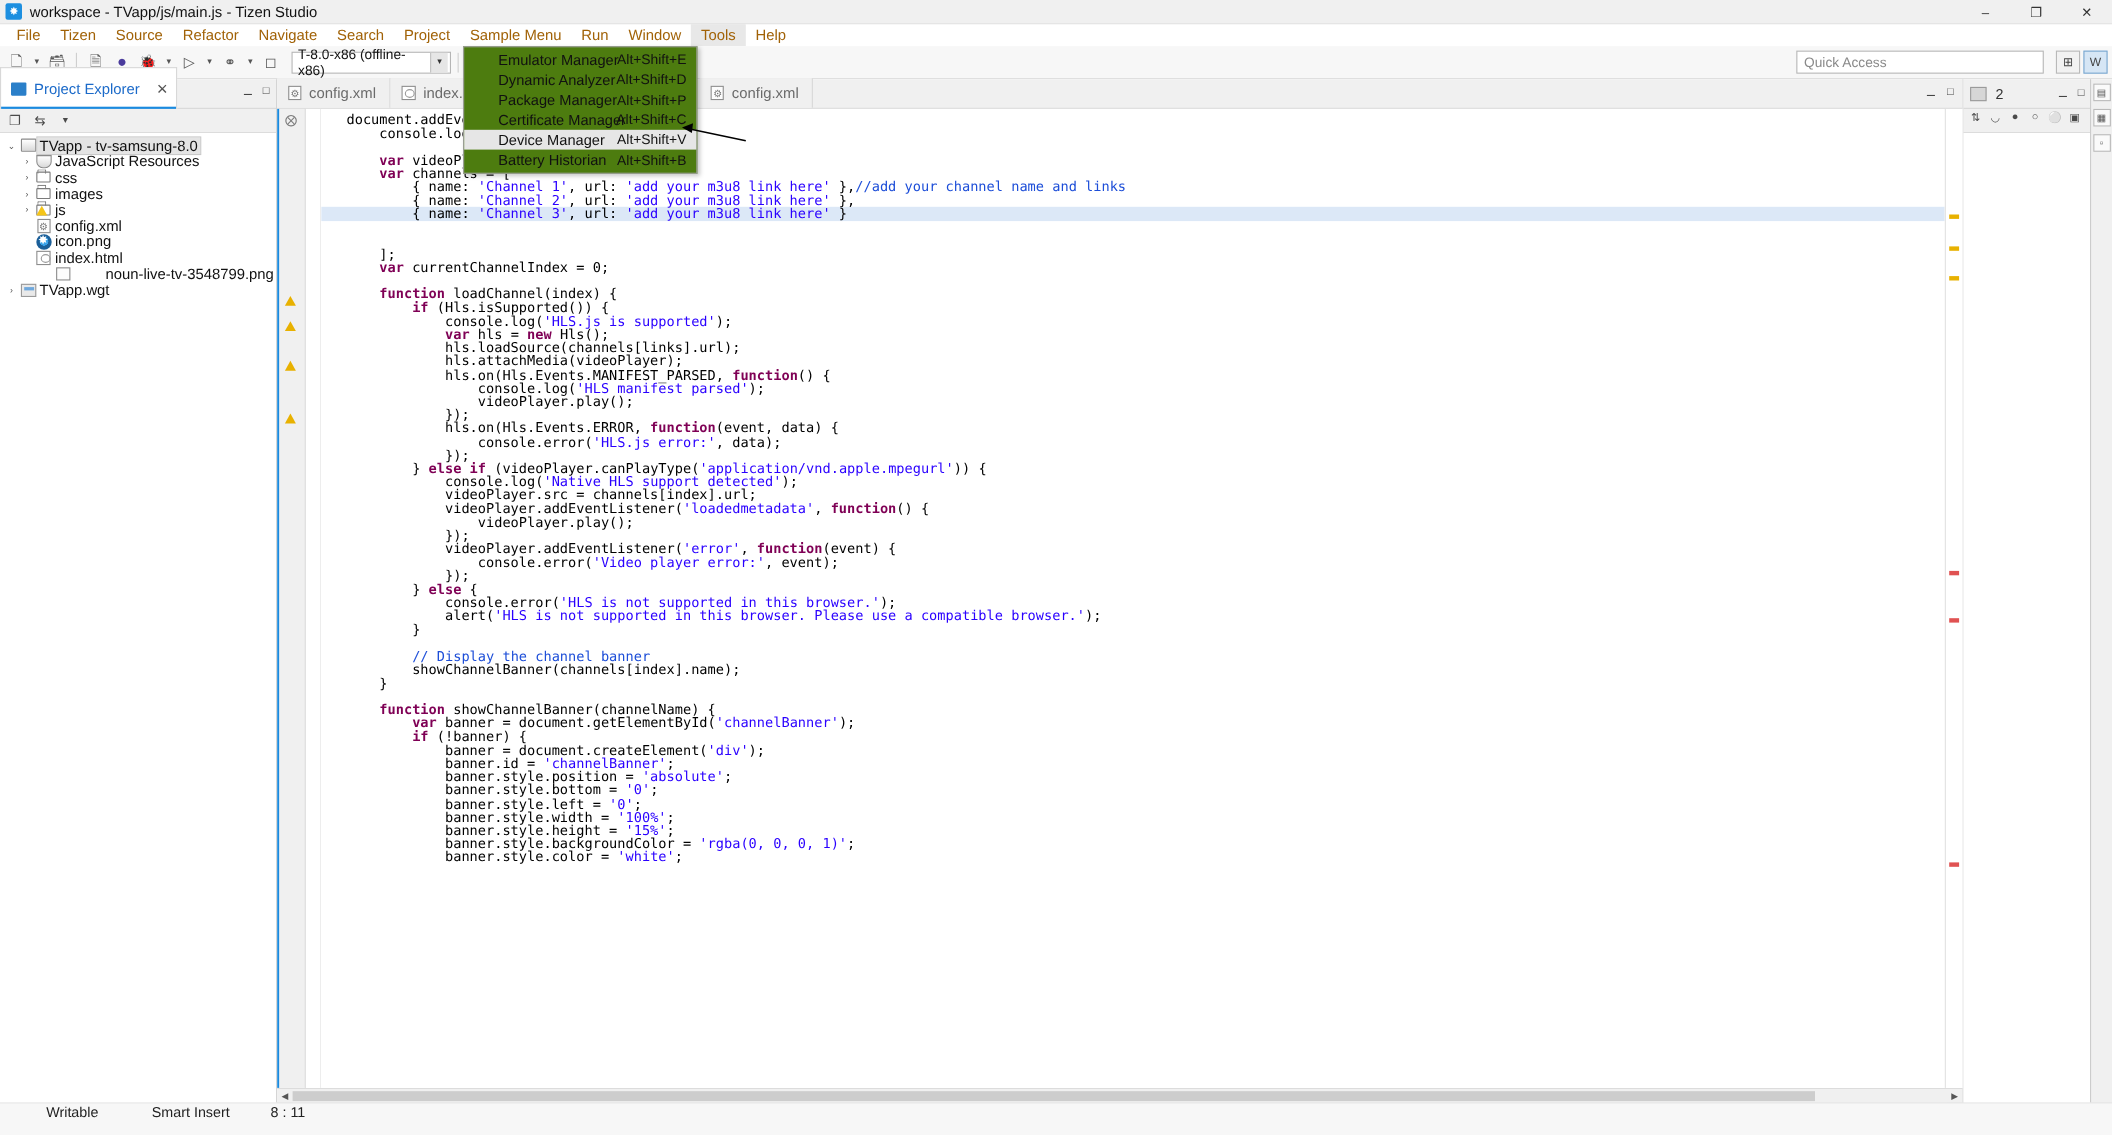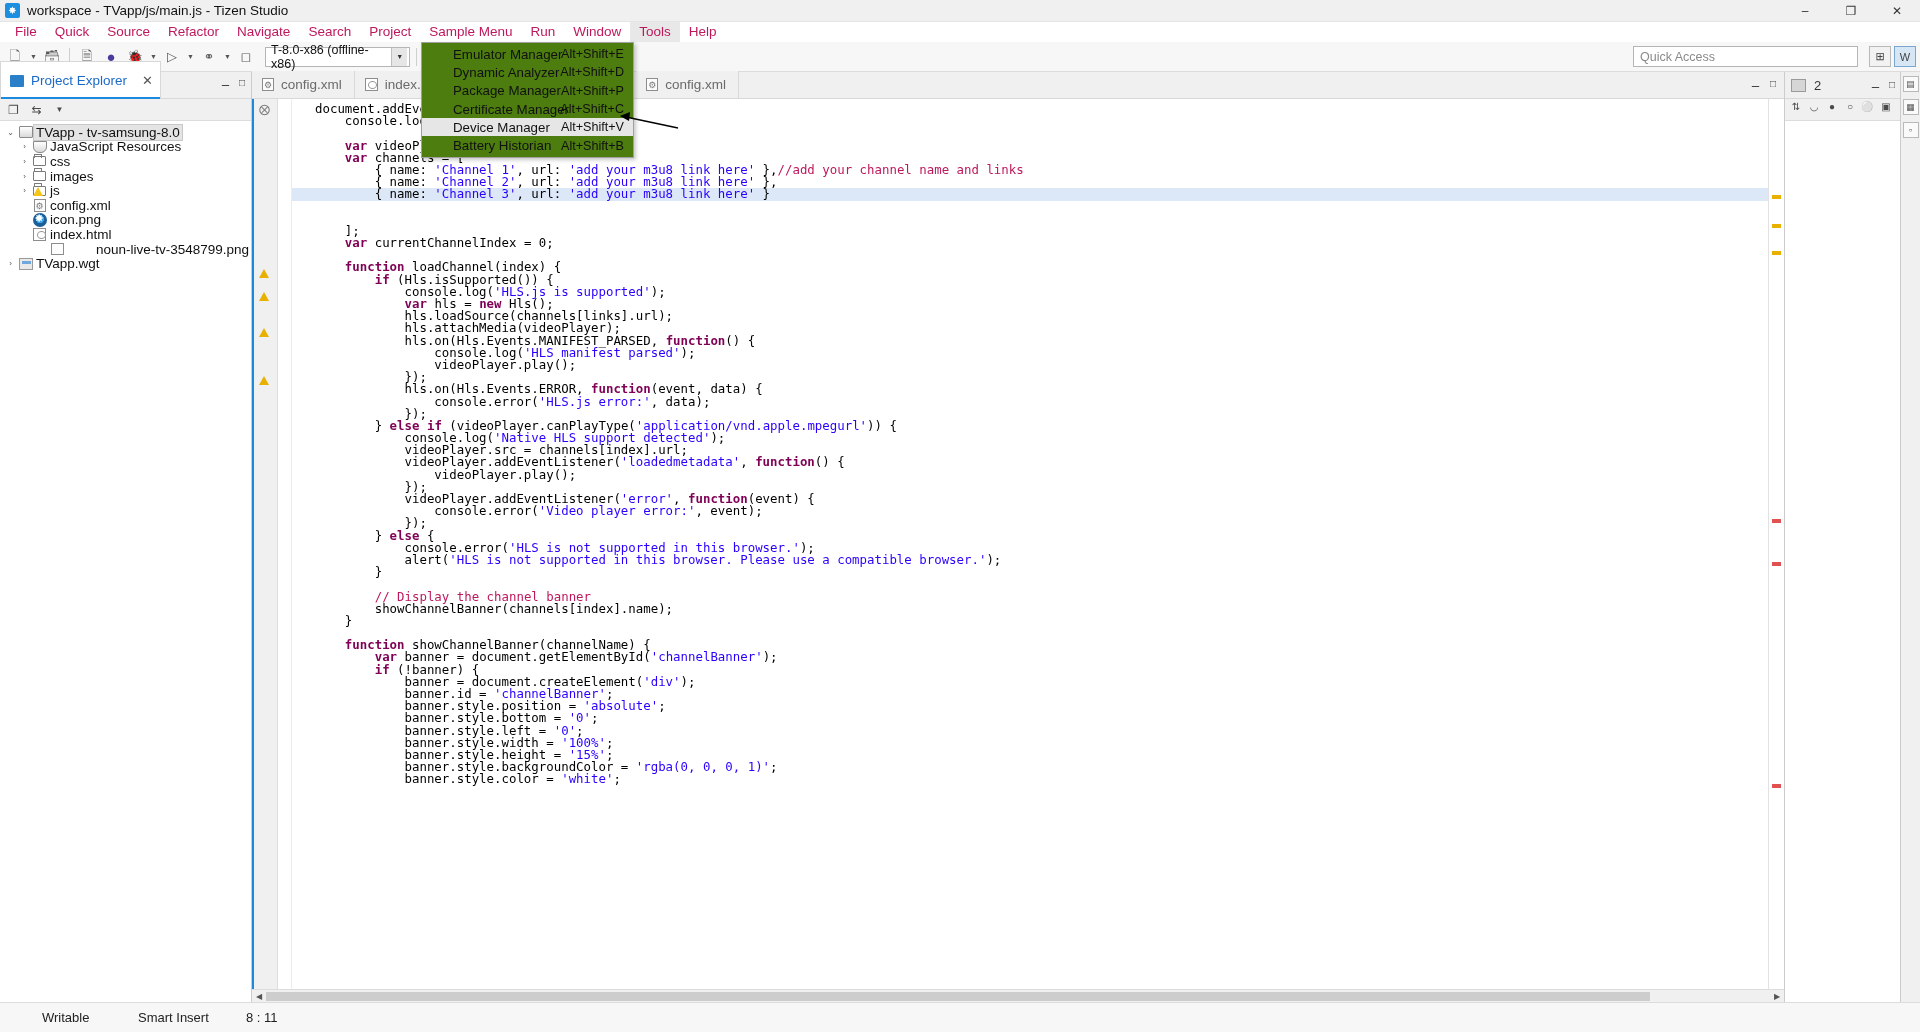--- a/index.html
+++ b/index.html
@@ -25,7 +25,7 @@
   .win-btn{width:46px;height:22px;display:flex;align-items:center;justify-content:center;font-size:12px;color:#333;}
   
   .menubar{height:20px;background:#fff;display:flex;align-items:center;padding-left:6px;}
-  .menu-item{padding:1px 9px;font-size:13.5px;color:#be185d;line-height:18px;cursor:default;}
+  .menu-item{padding:1px 9px;font-size:13.5px;color:#a16207;line-height:18px;cursor:default;}
   .menu-item.active{background:#e8e8e8;}
   
   .toolbar{

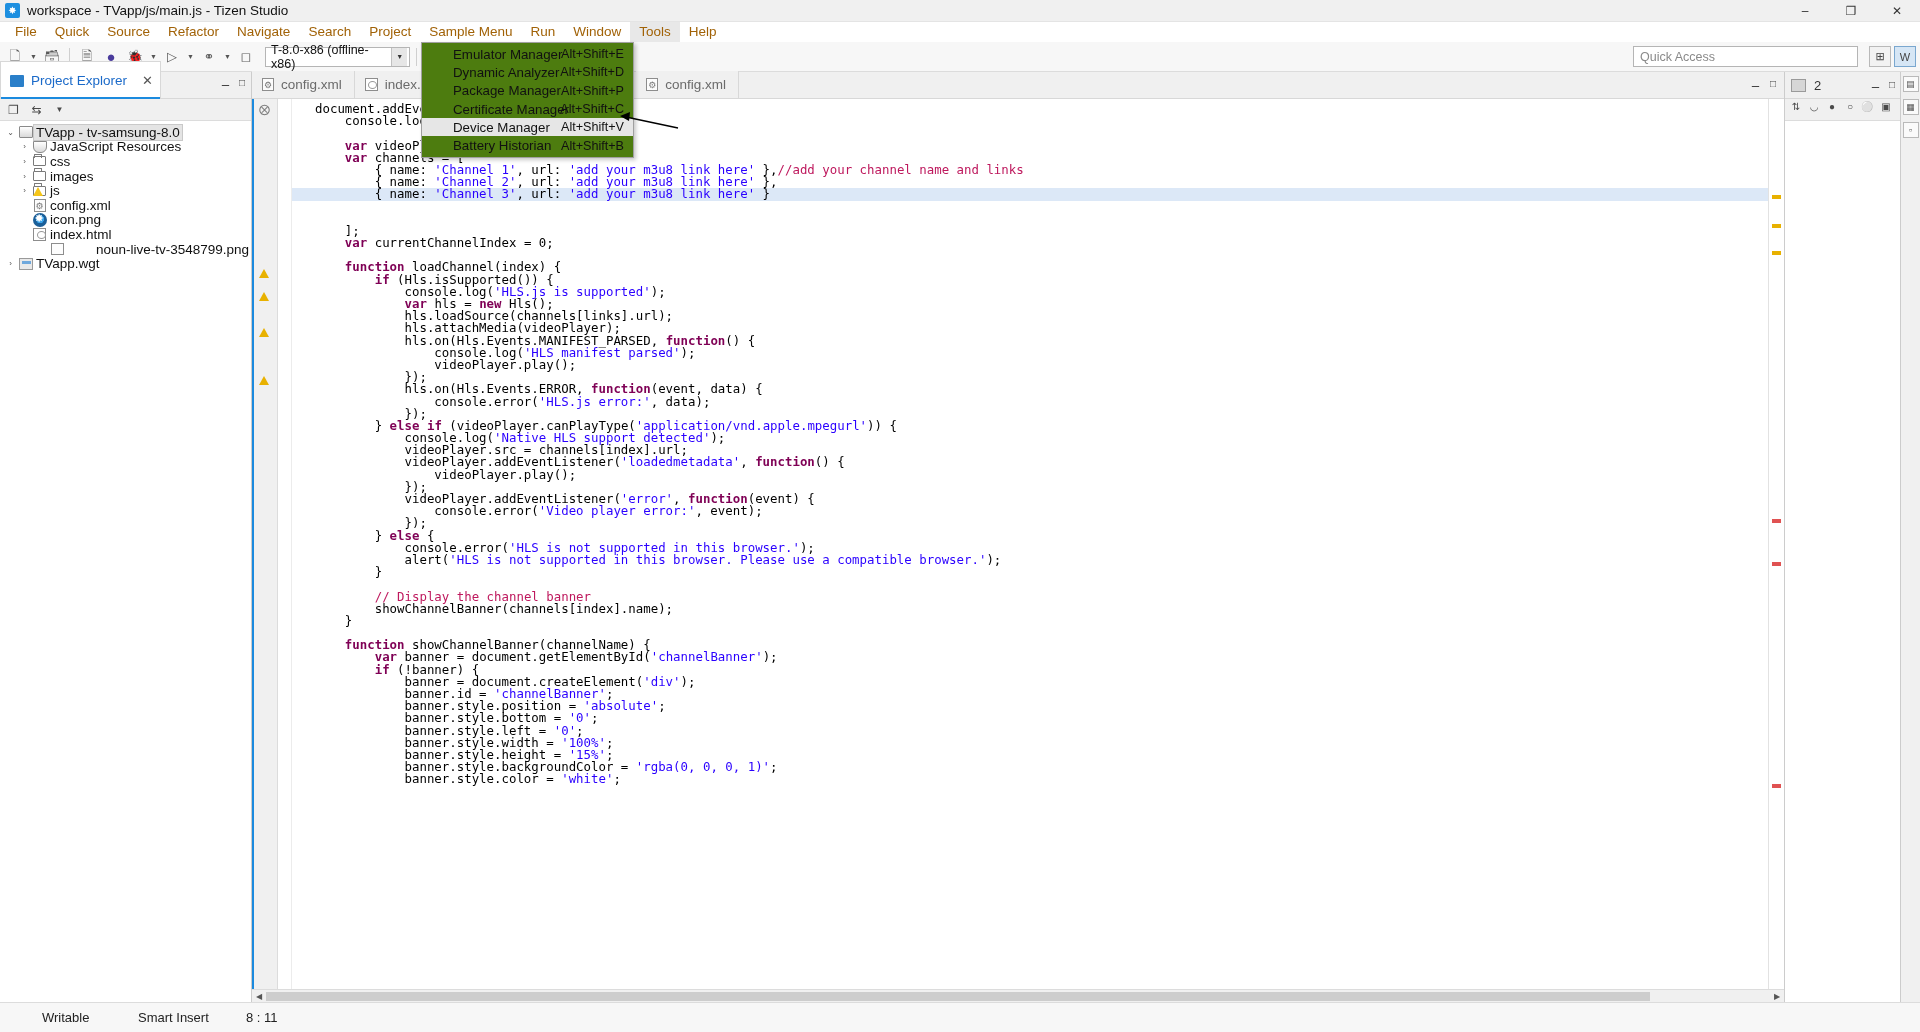--- a/index.html
+++ b/index.html
@@ -161,7 +161,7 @@
 
 <div class="menubar">
   <div class="menu-item">File</div>
-  <div class="menu-item">Quick</div>
+  <div class="menu-item">Tizen</div>
   <div class="menu-item">Source</div>
   <div class="menu-item">Refactor</div>
   <div class="menu-item">Navigate</div>

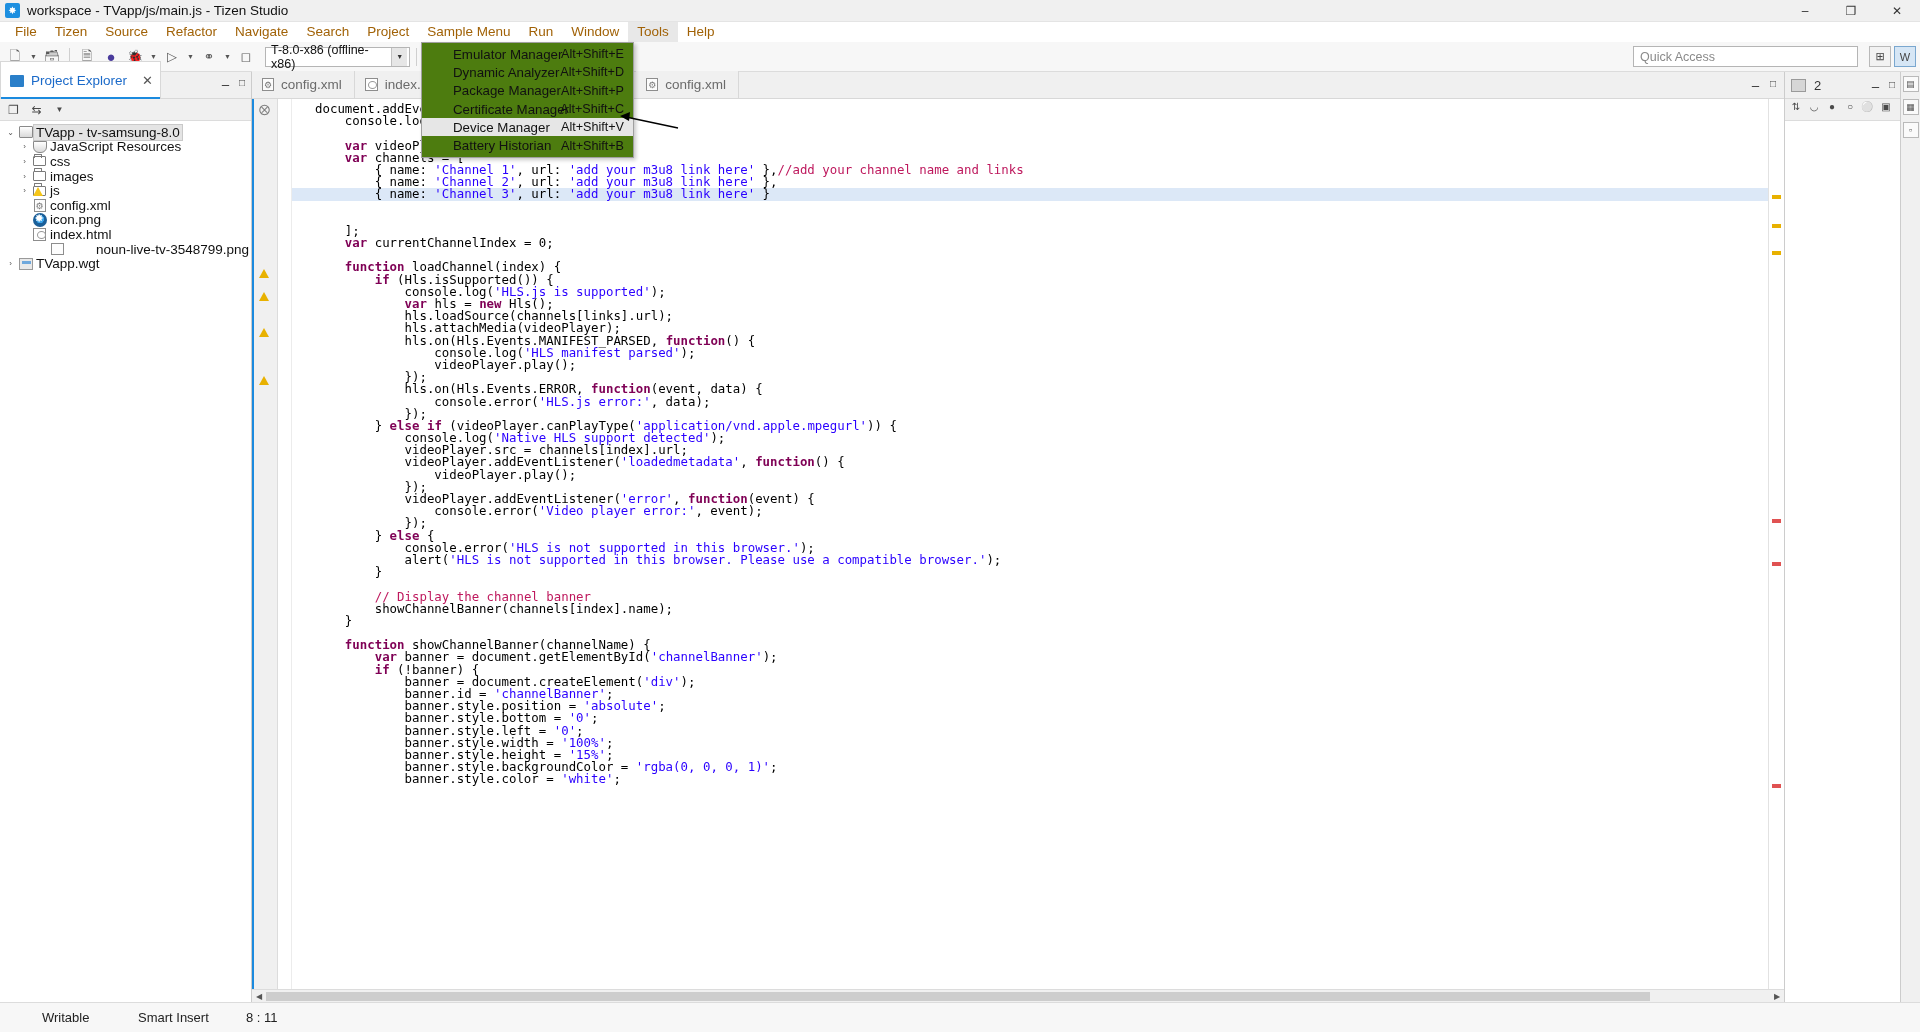--- a/index.html
+++ b/index.html
@@ -110,7 +110,7 @@
   .cline.hl{background:#dce8f7;}
   .kw{color:#7f0055;font-weight:bold;}
   .str{color:#2a00ff;}
-  .cmt{color:#be185d;}
+  .cmt{color:#1d4ed8;}
   .txt{color:#000;}
   
   .ovr{width:16px;background:#fff;border-left:1px solid #e2e2e2;position:relative;flex:0 0 16px;}

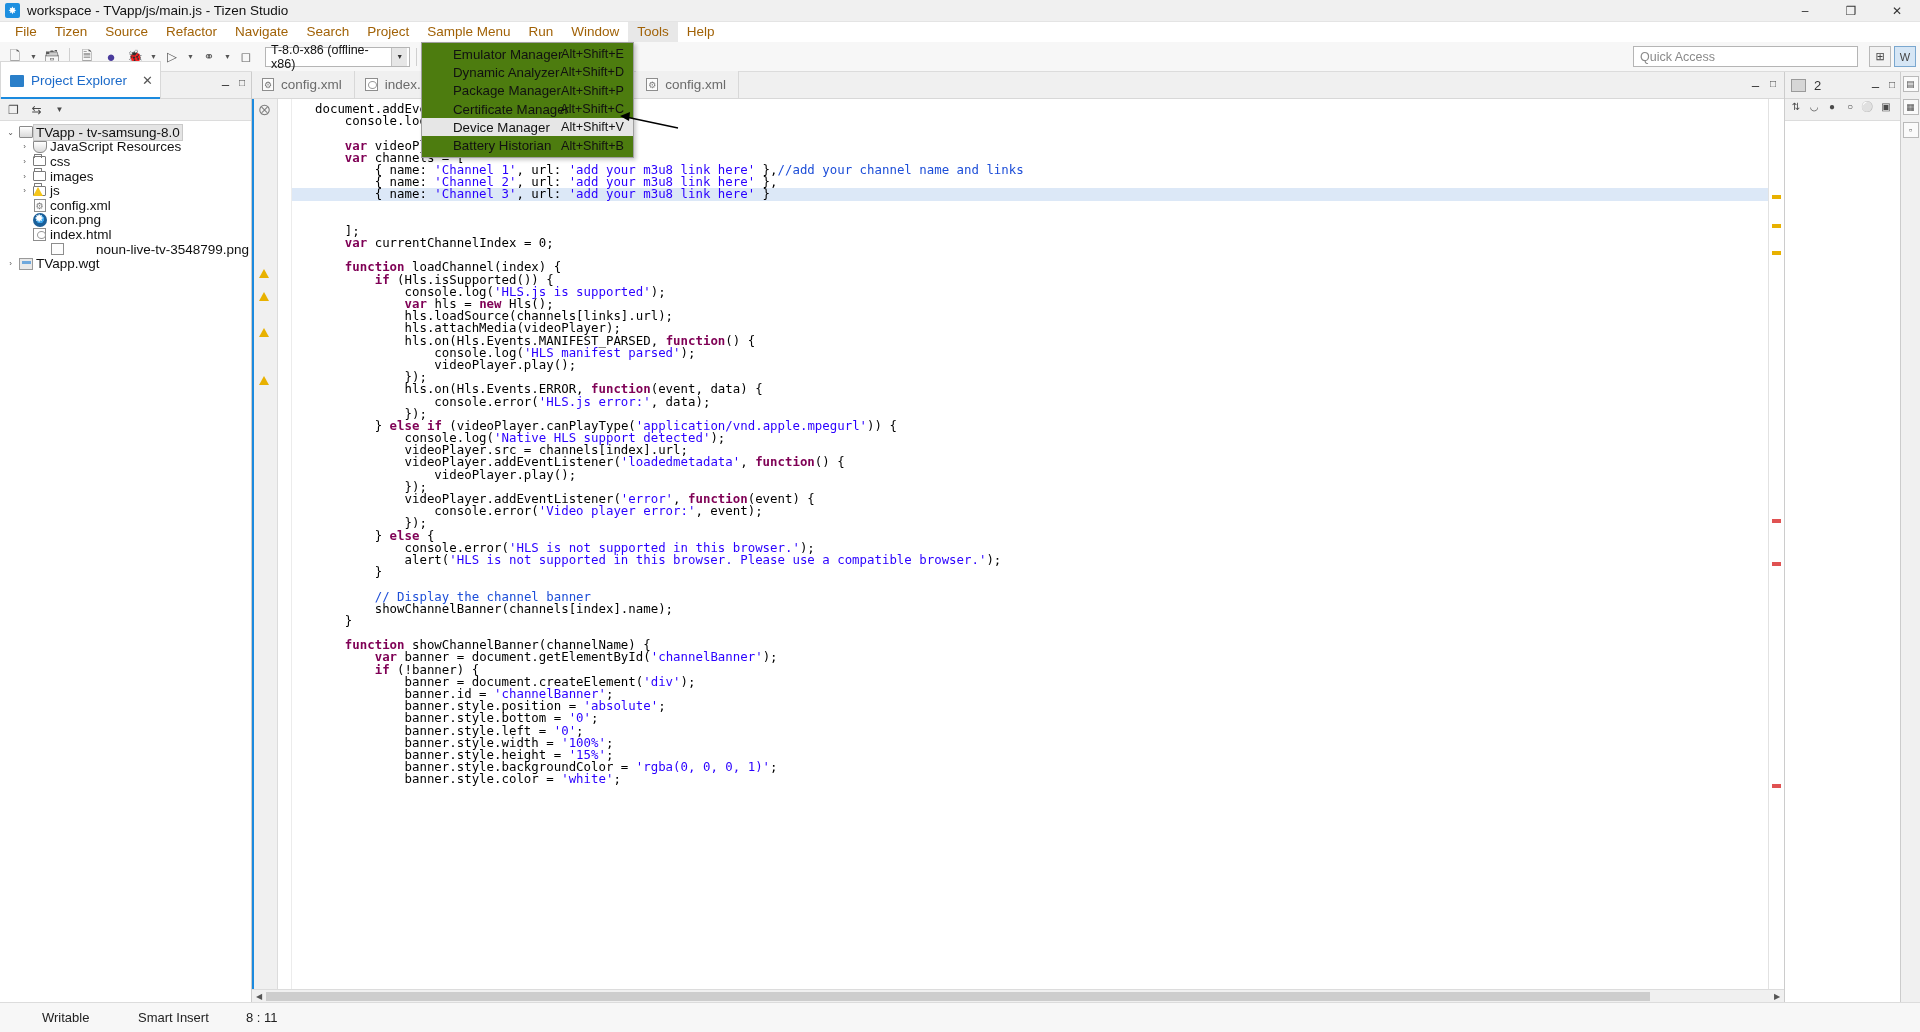--- a/index.html
+++ b/index.html
@@ -130,7 +130,7 @@
   .fs-ic{width:16px;height:16px;border:1px solid #b9b9b9;background:#fafafa;display:flex;align-items:center;justify-content:center;font-size:9px;color:#555;}
   
   .statusbar{
-    height:30px;background:#f7f7f7;border-top:1px solid #dcdcdc;display:flex;align-items:center;
+    height:30px;background:#f7f7f7;border-top:1px solid #dcdcdc;display:flex;
     font-size:13px;color:#222;
   }
   .st-cell{padding:0 14px;}

